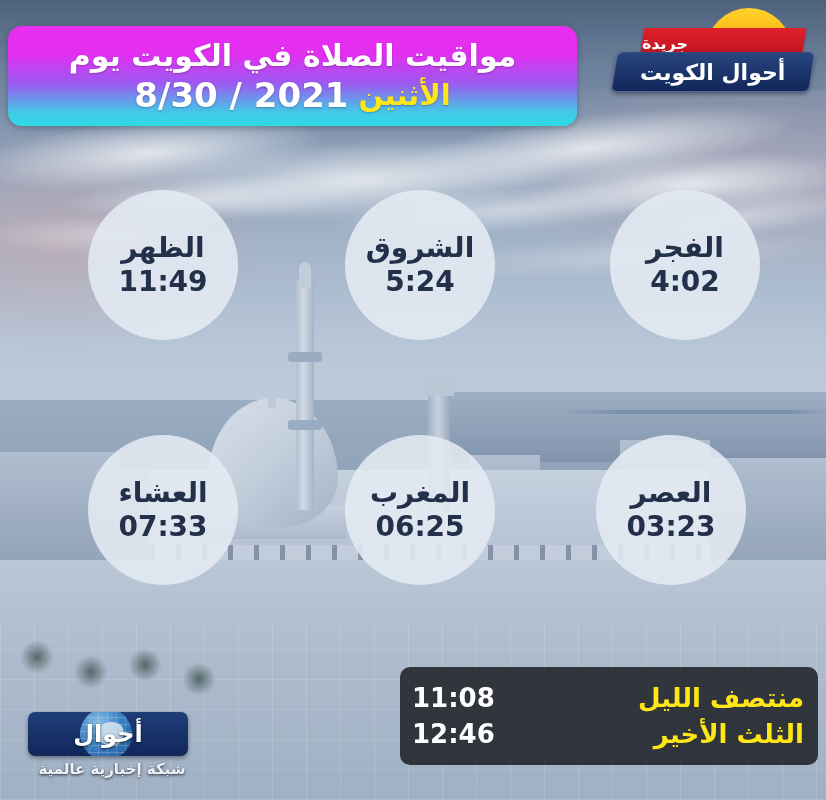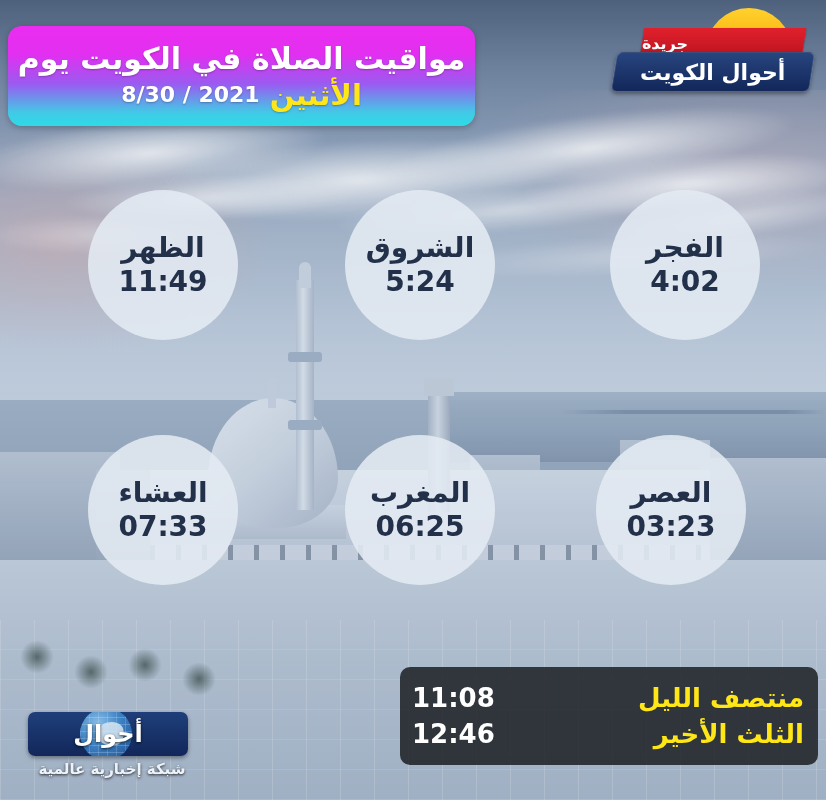--- a/index.html
+++ b/index.html
@@ -122,7 +122,7 @@
 
   
   .title-banner {
-    position:absolute; left:8px; top:26px; width:467px; height:100px;
+    position:absolute; left:8px; top:26px; width:569px; height:100px;
     border-radius:14px;
     background:linear-gradient(180deg,#eb2df0 0%, #e22ff0 28%, #9a5bf0 58%, #43c8e6 86%, #2bdce6 100%);
     display:flex; flex-direction:column; align-items:center; justify-content:center;

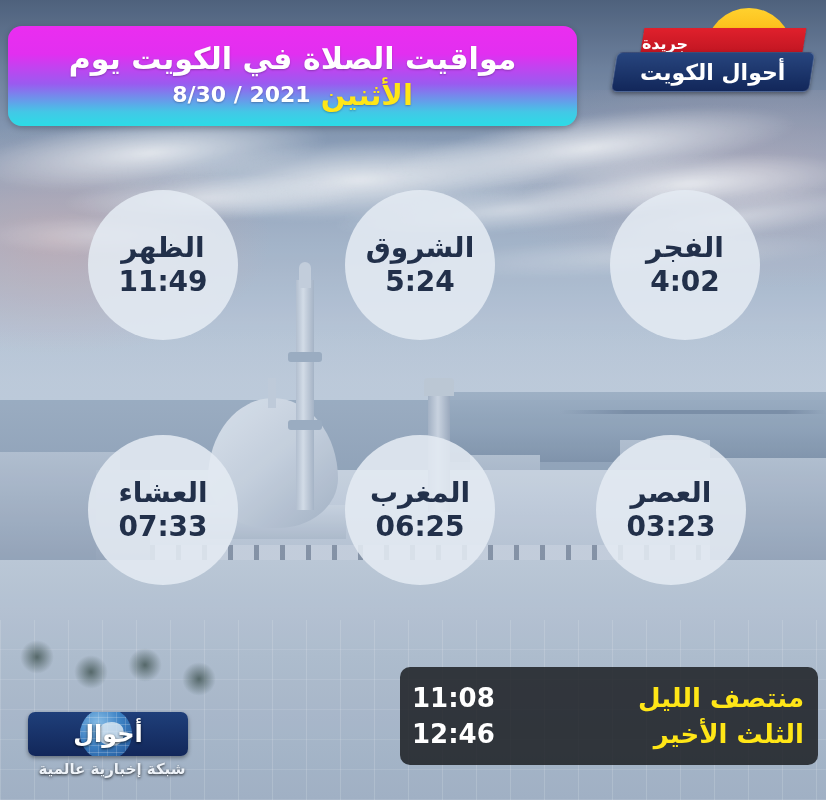--- a/index.html
+++ b/index.html
@@ -135,7 +135,7 @@
   }
   .title-line2 { display:flex; align-items:center; gap:10px; direction:rtl; white-space:nowrap; }
   .title-day { color:#ffe617; font-size:29px; font-weight:bold; text-shadow:0 1px 2px rgba(0,0,0,.25); }
-  .title-date { color:#ffffff; font-size:22px; font-weight:bold; text-shadow:0 1px 2px rgba(0,0,0,.25); direction:ltr; }
+  .title-date { color:#ffffff; font-size:34px; font-weight:bold; text-shadow:0 1px 2px rgba(0,0,0,.25); direction:ltr; }
 
   
   .np-logo { position:absolute; right:8px; top:4px; width:210px; height:96px; }

